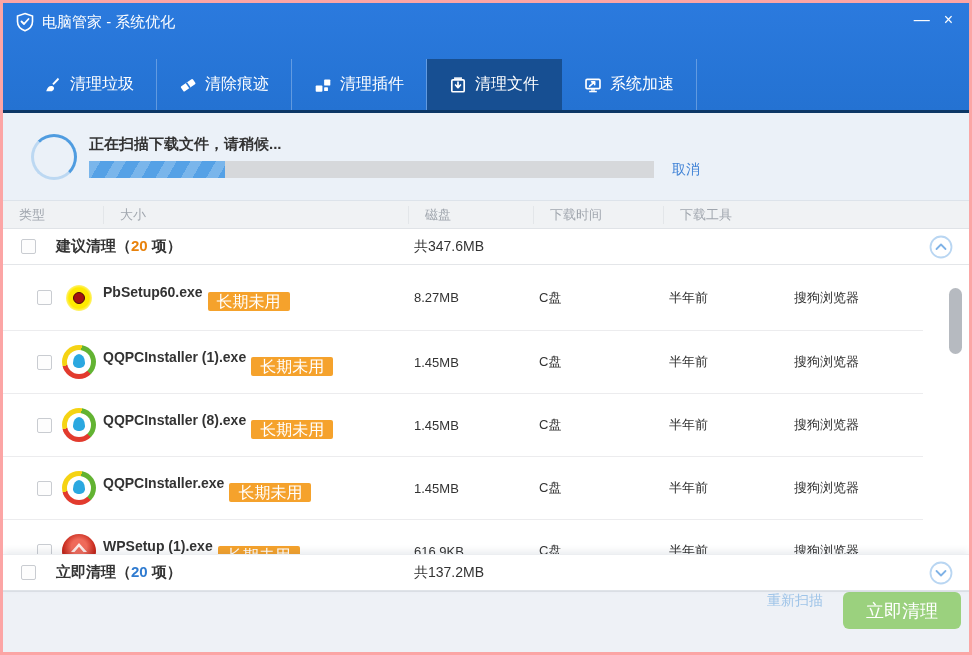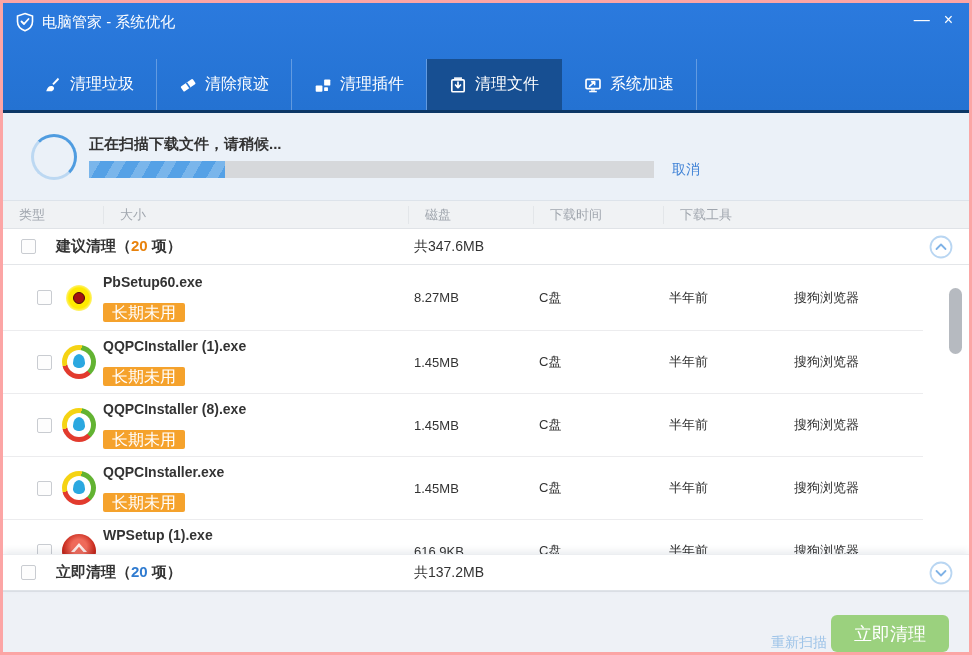--- a/index.html
+++ b/index.html
@@ -98,7 +98,7 @@
   }
   .file-row:first-child { height:66px; }
   .row-c1 { display:flex; align-items:center; padding-left:34px; gap:10px; }
-  .name-block { padding-left:0; display:flex; flex-direction:column; gap:5px; align-items:flex-start; }
+  .name-block { padding-left:0; display:flex; flex-direction:row; gap:5px; align-items:flex-start; }
   .file-name { font-size:14px; font-weight:bold; color:#333; }
   .badge {
     background:#f5a22c; color:#fff; font-size:16px;

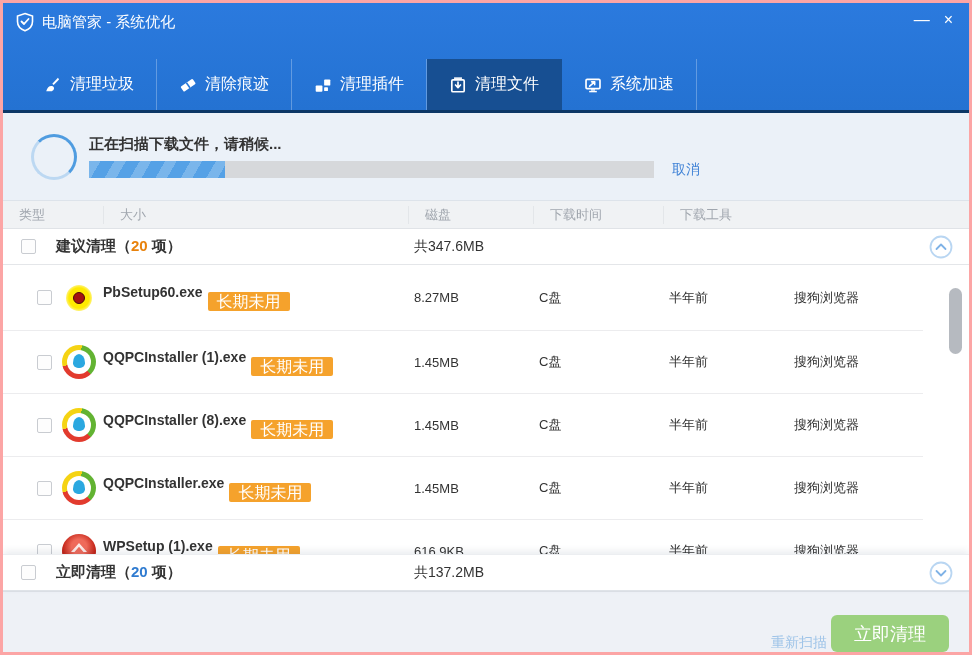--- a/index.html
+++ b/index.html
@@ -126,8 +126,8 @@
   
   .footer {
     flex:1 1 auto; background:#eef1f6; border-top:1px solid #dde1e7;
-    display:flex; align-items:flex-end; justify-content:flex-end; gap:4px;
-    padding-right:20px;
+    display:flex; align-items:flex-start; justify-content:flex-end; gap:20px;
+    padding-right:8px;
   }
   .rescan-link { font-size:14px; color:#9fc4e8; cursor:pointer; }
   .clean-btn {

